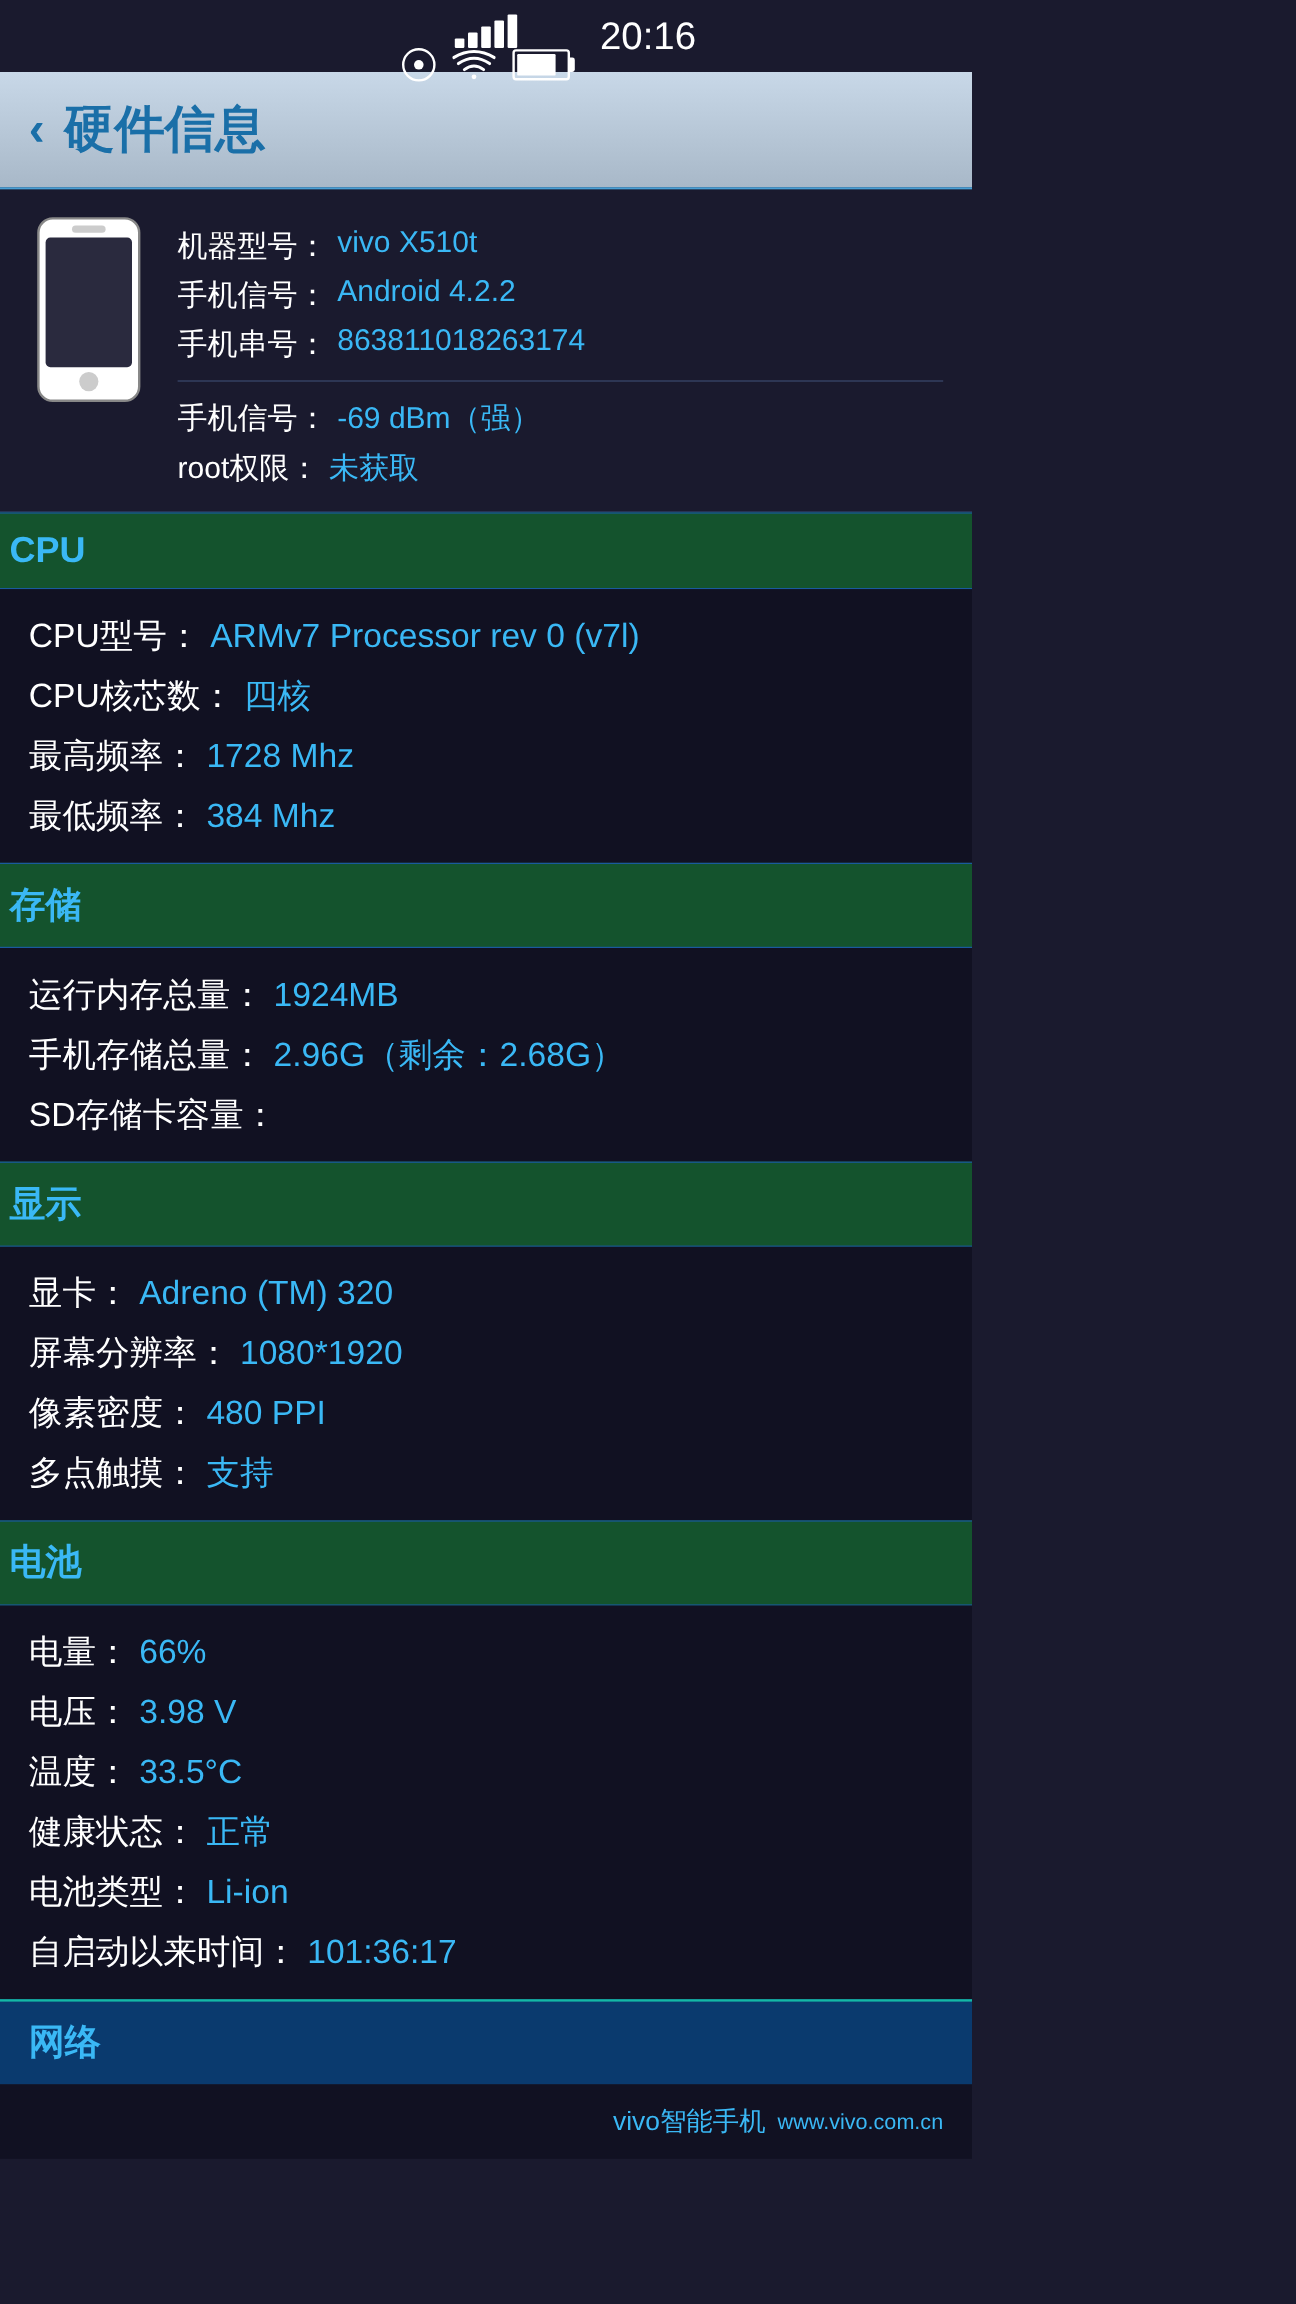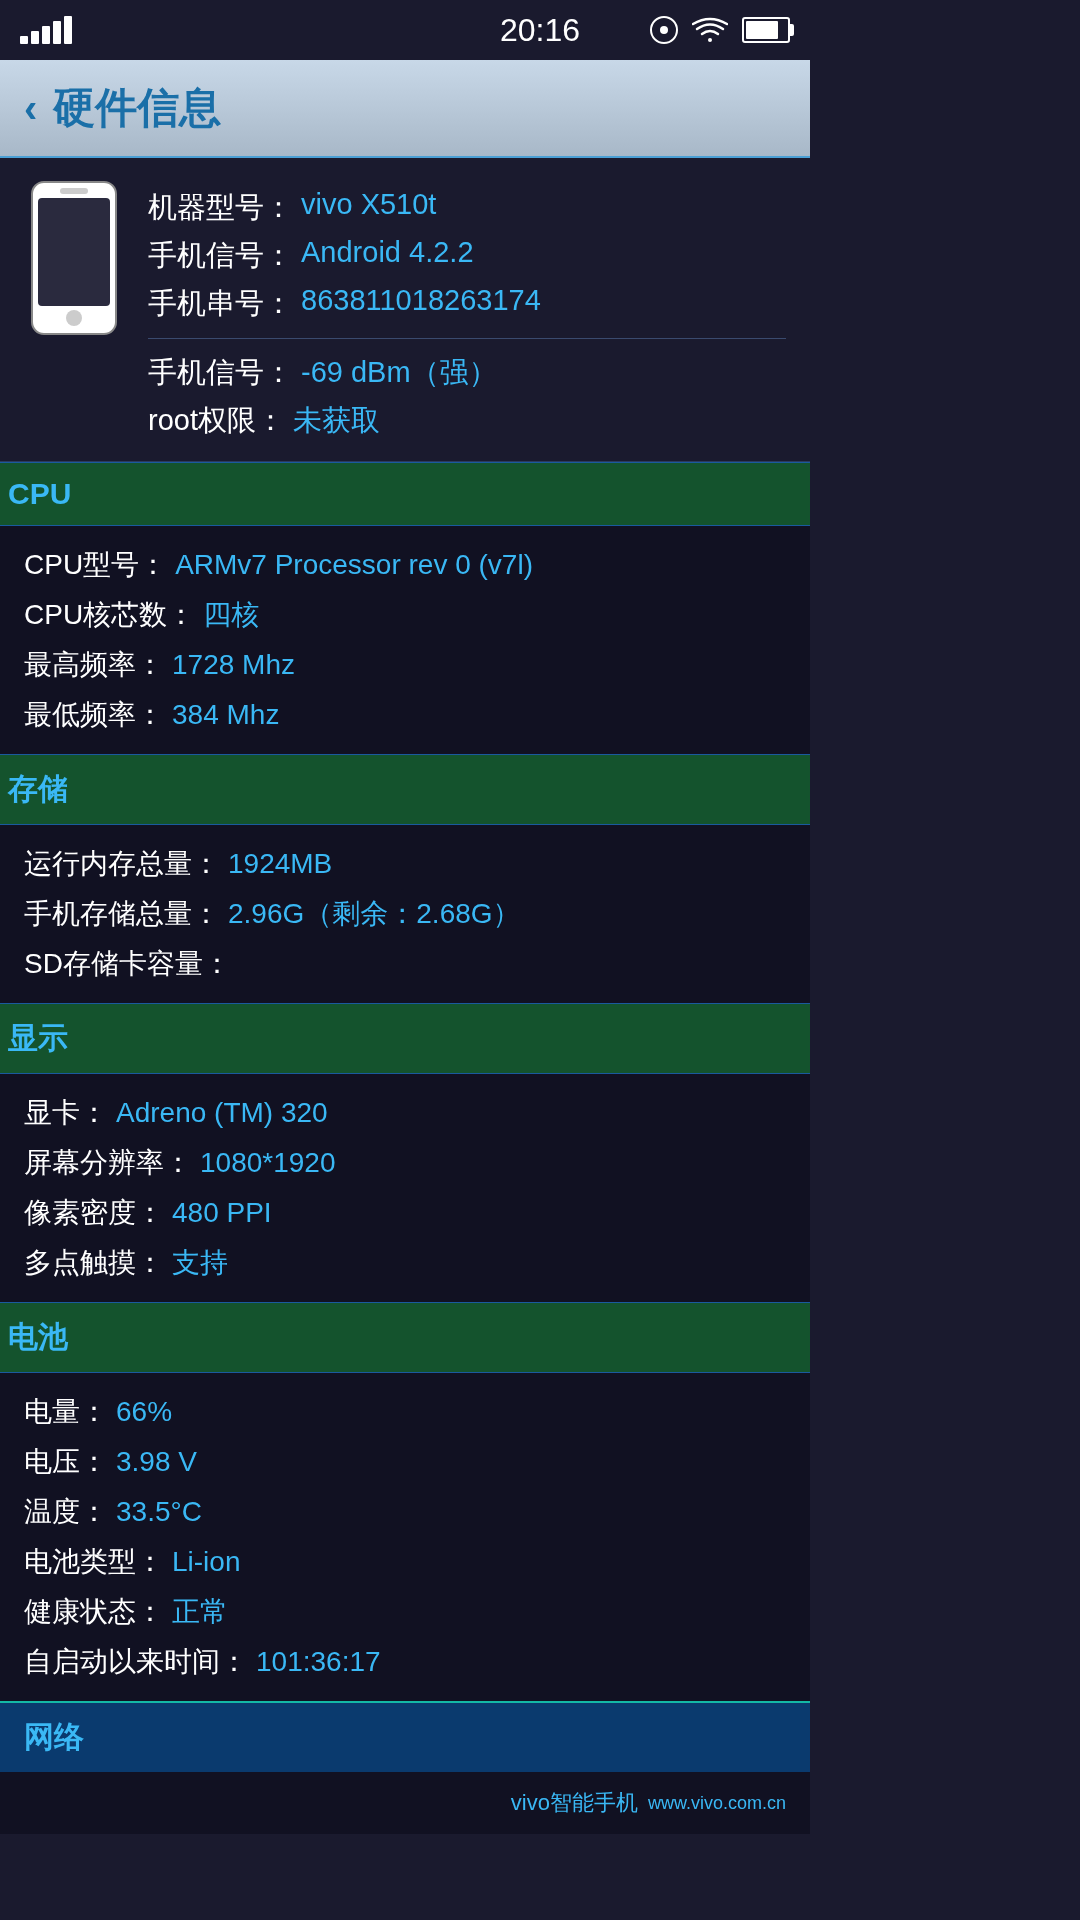--- a/index.html
+++ b/index.html
@@ -22,6 +22,7 @@
       align-items: center;
       padding: 12px 20px;
       height: 60px;
+      flex-direction: column;
     }
     .status-left {
       display: flex;

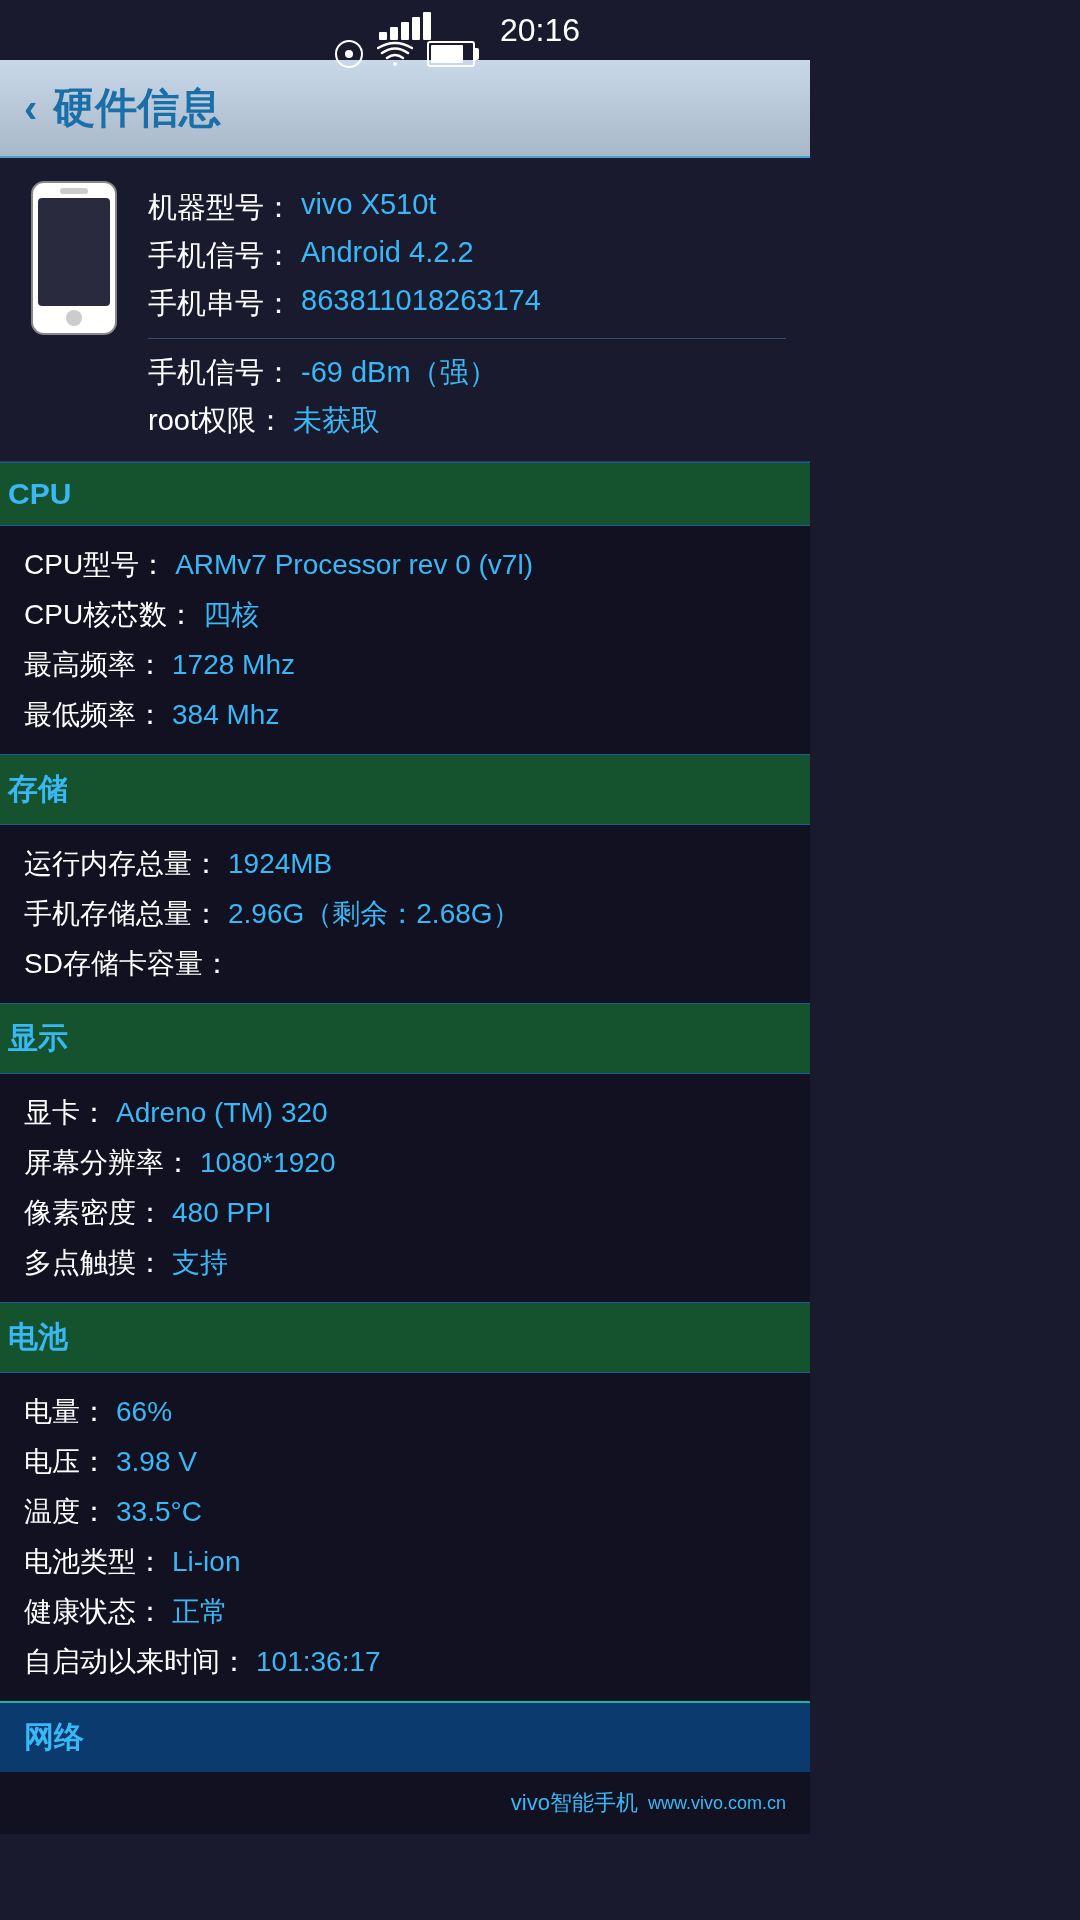--- a/index.html
+++ b/index.html
@@ -118,7 +118,7 @@
       display: flex;
       flex-direction: column;
       gap: 8px;
-      font-size: 29px;
+      font-size: 25px;
       padding-top: 10px;
     }
     .device-details .row {

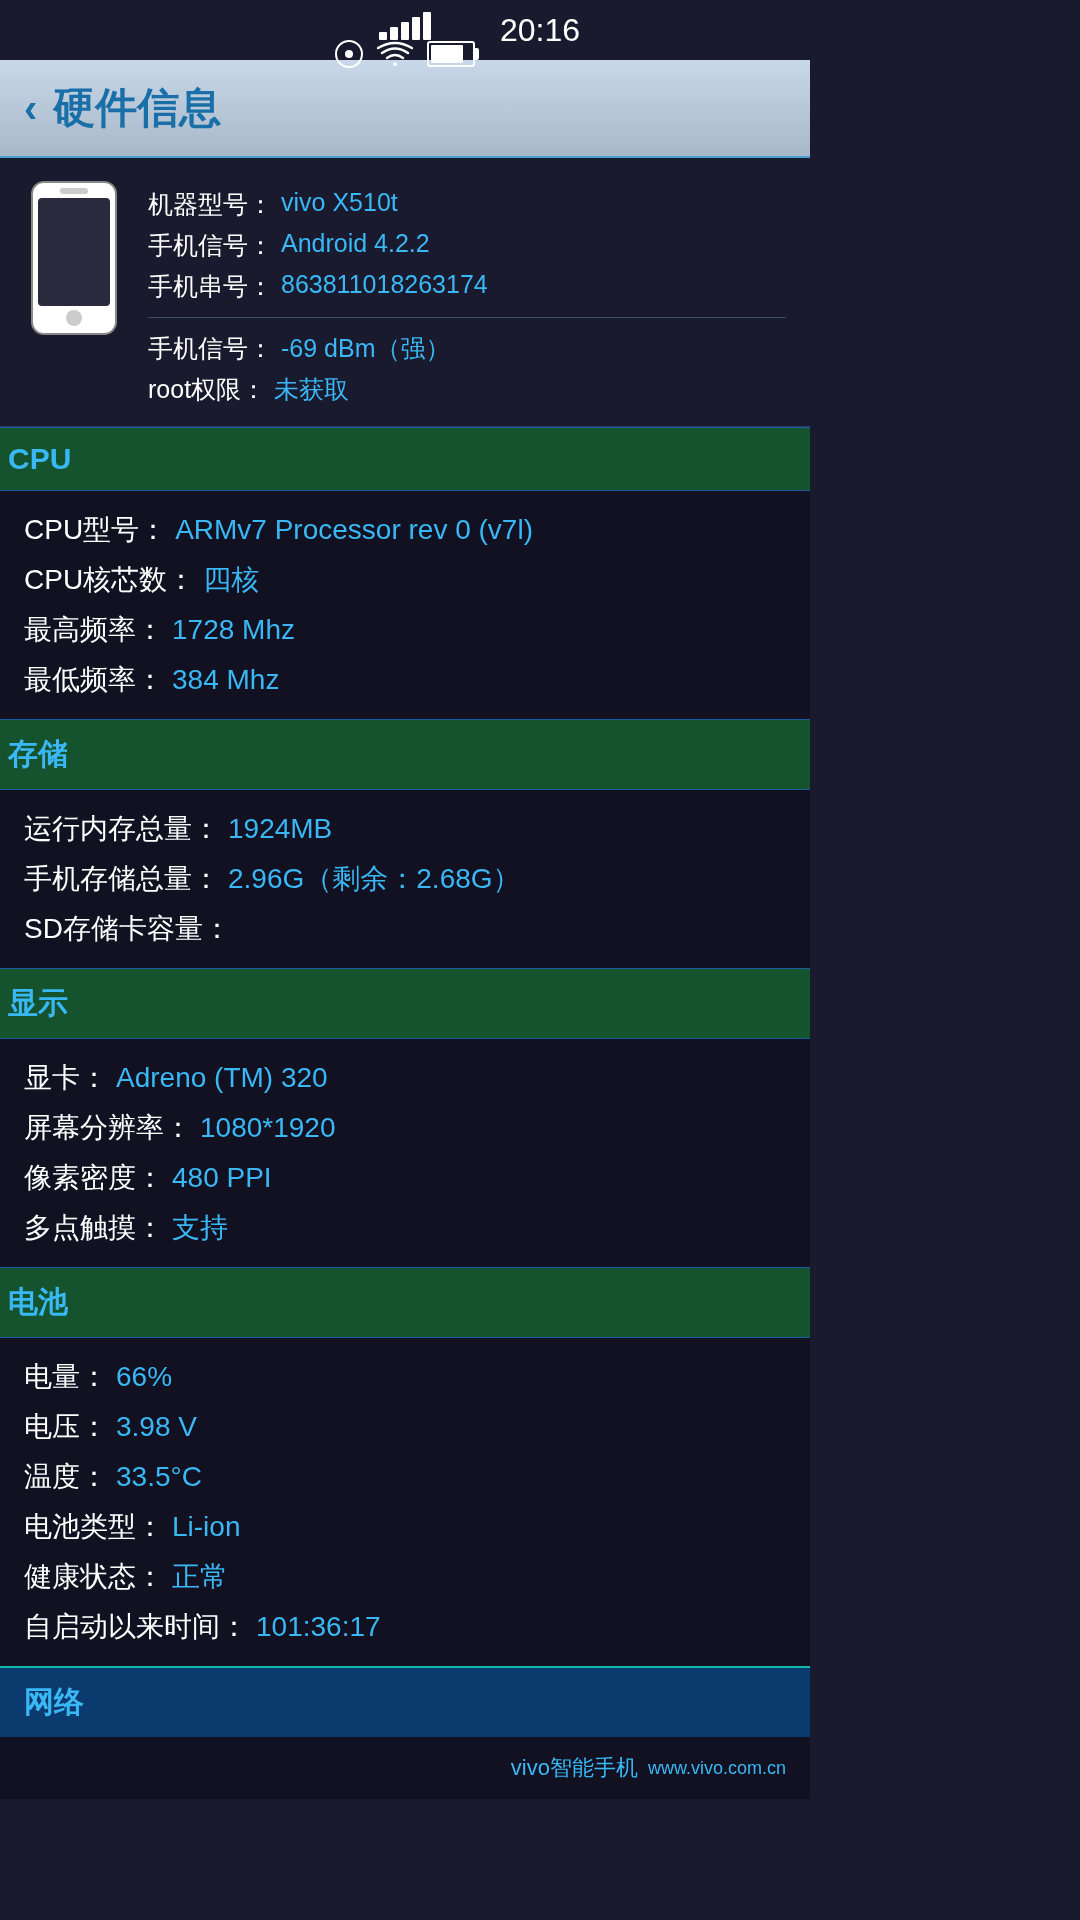--- a/index.html
+++ b/index.html
@@ -364,12 +364,12 @@
     <span class="info-value">33.5°C</span>
   </div>
   <div class="info-row">
+    <span class="info-label">健康状态：</span>
+    <span class="info-value">正常</span>
+  </div>
+  <div class="info-row">
     <span class="info-label">电池类型：</span>
     <span class="info-value">Li-ion</span>
-  </div>
-  <div class="info-row">
-    <span class="info-label">健康状态：</span>
-    <span class="info-value">正常</span>
   </div>
   <div class="info-row">
     <span class="info-label">自启动以来时间：</span>

